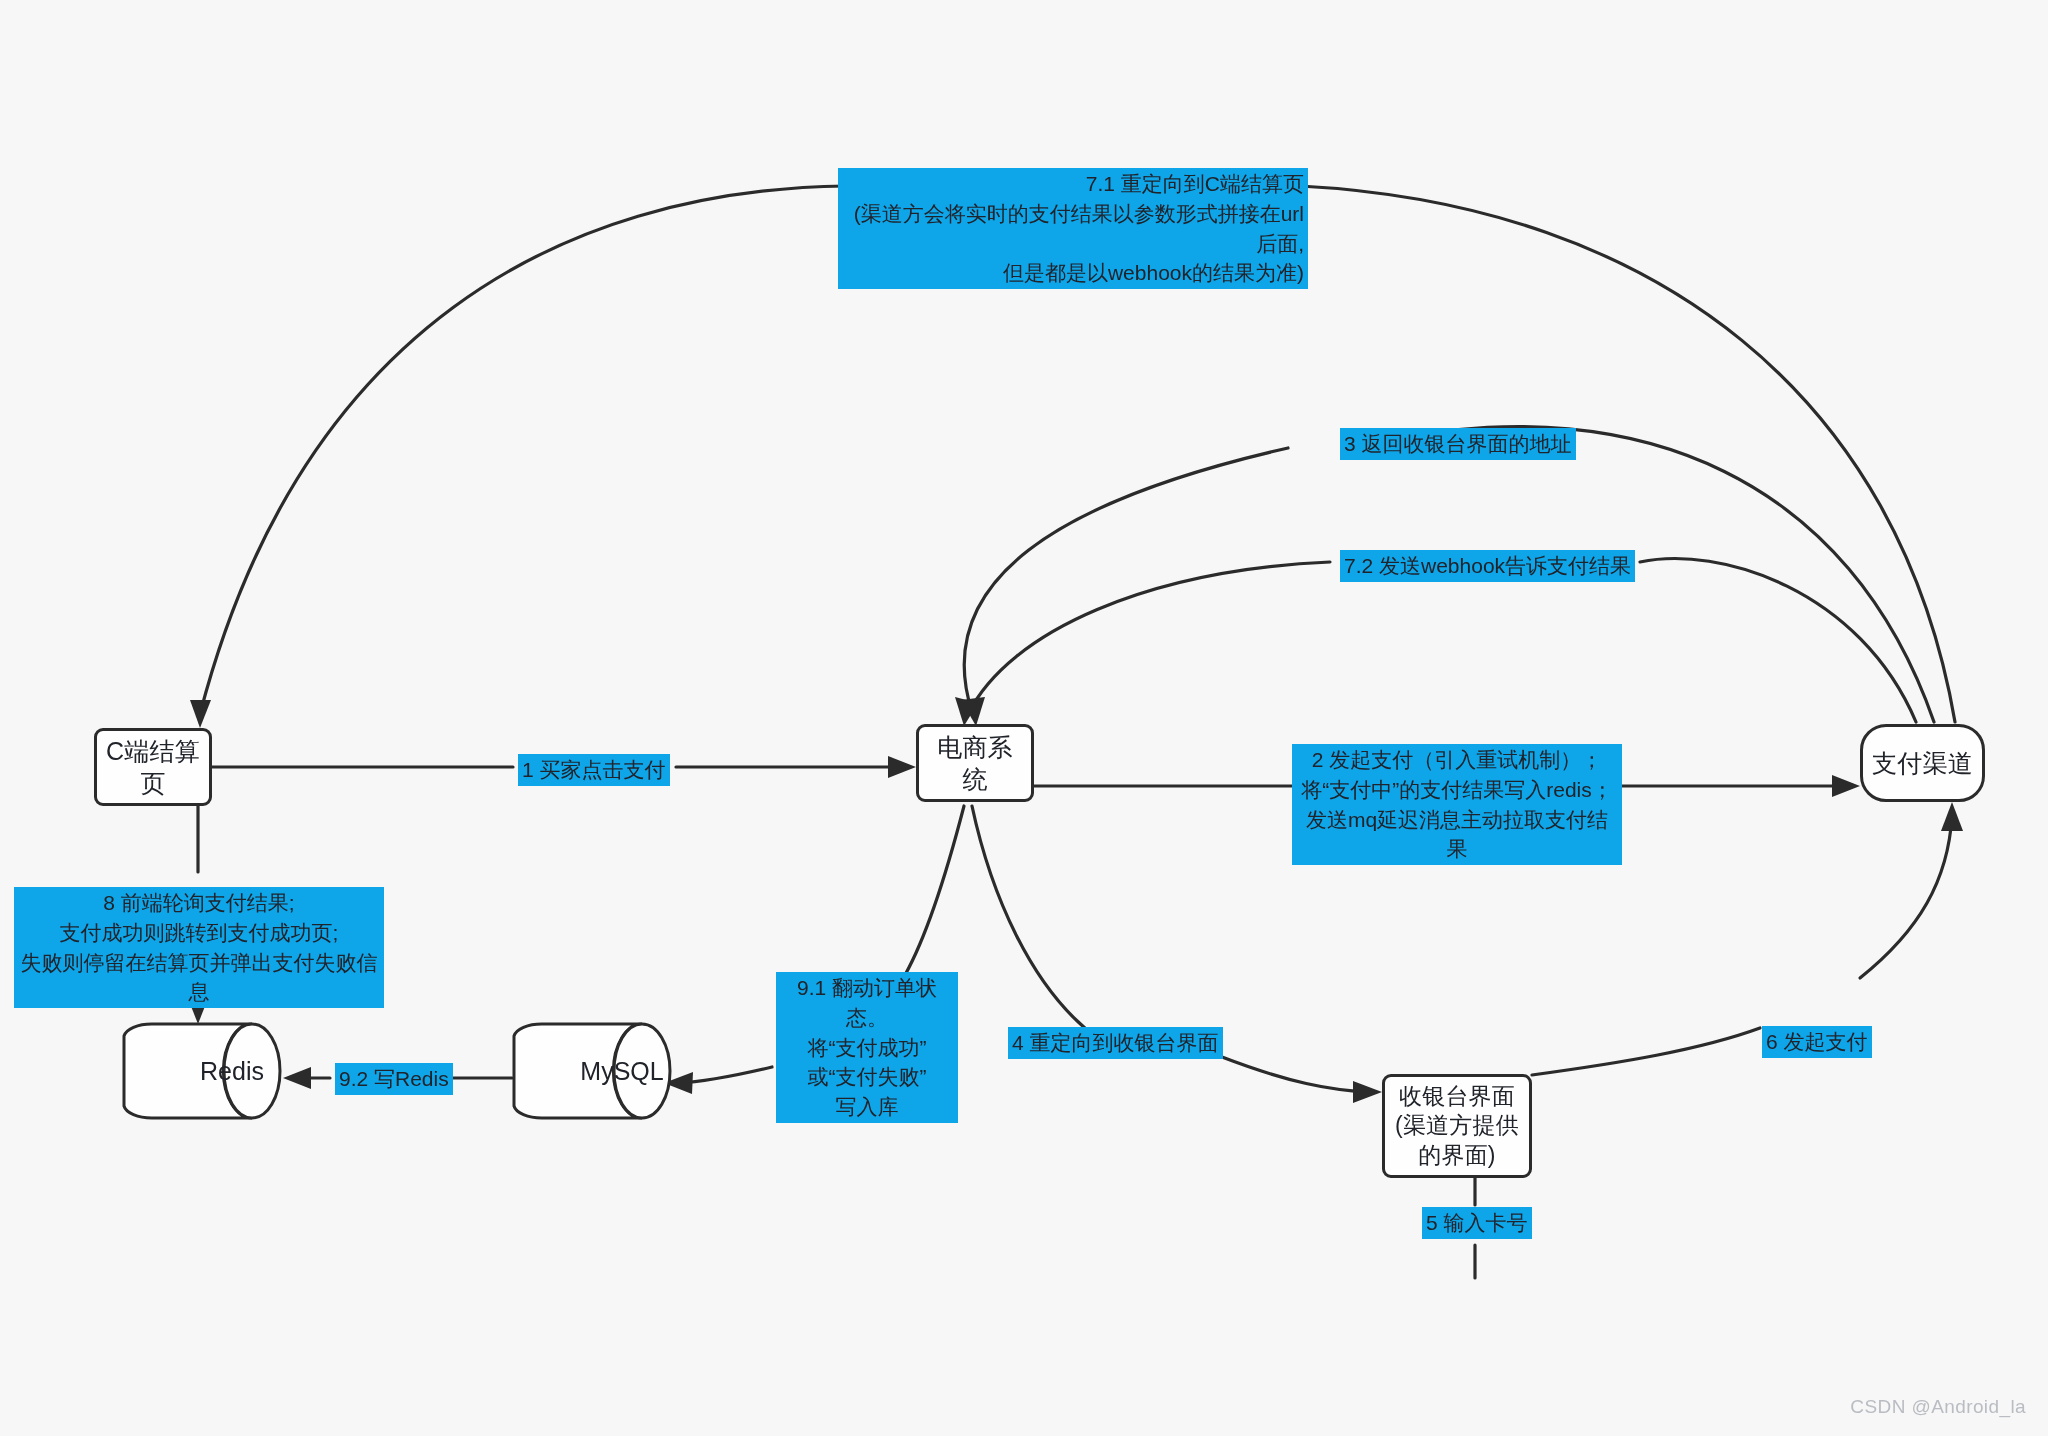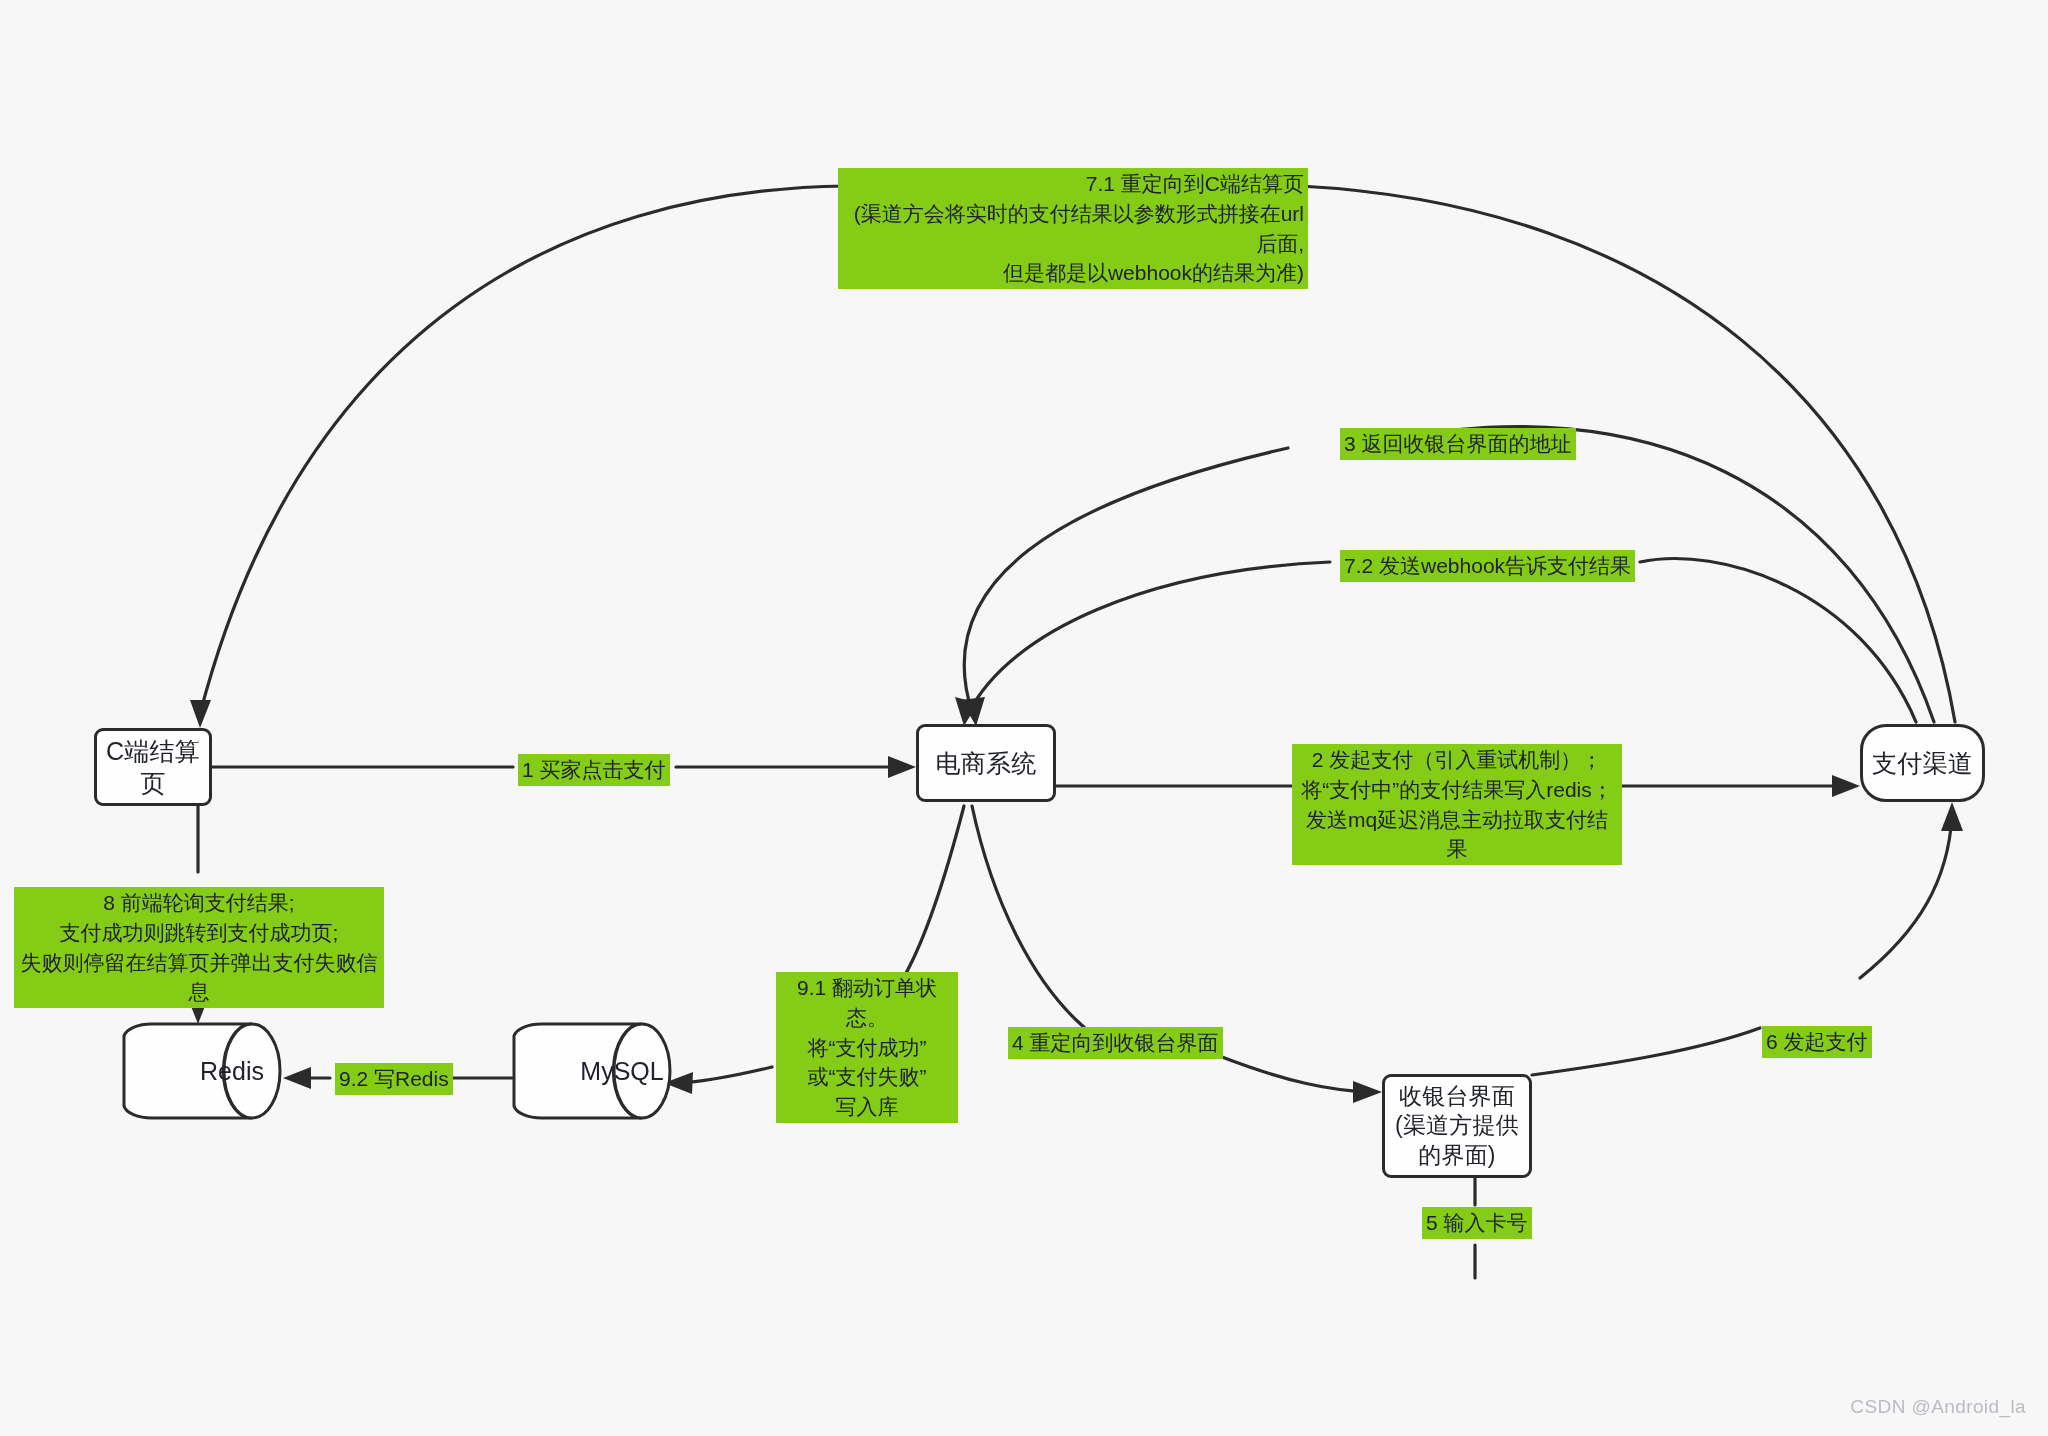--- a/index.html
+++ b/index.html
@@ -99,7 +99,7 @@
   
   .edge-label {
     position: absolute;
-    background: #84cc16;
+    background: #0ea5e9;
     color: #20232a;
     font-size: 21px;
     line-height: 1.42;

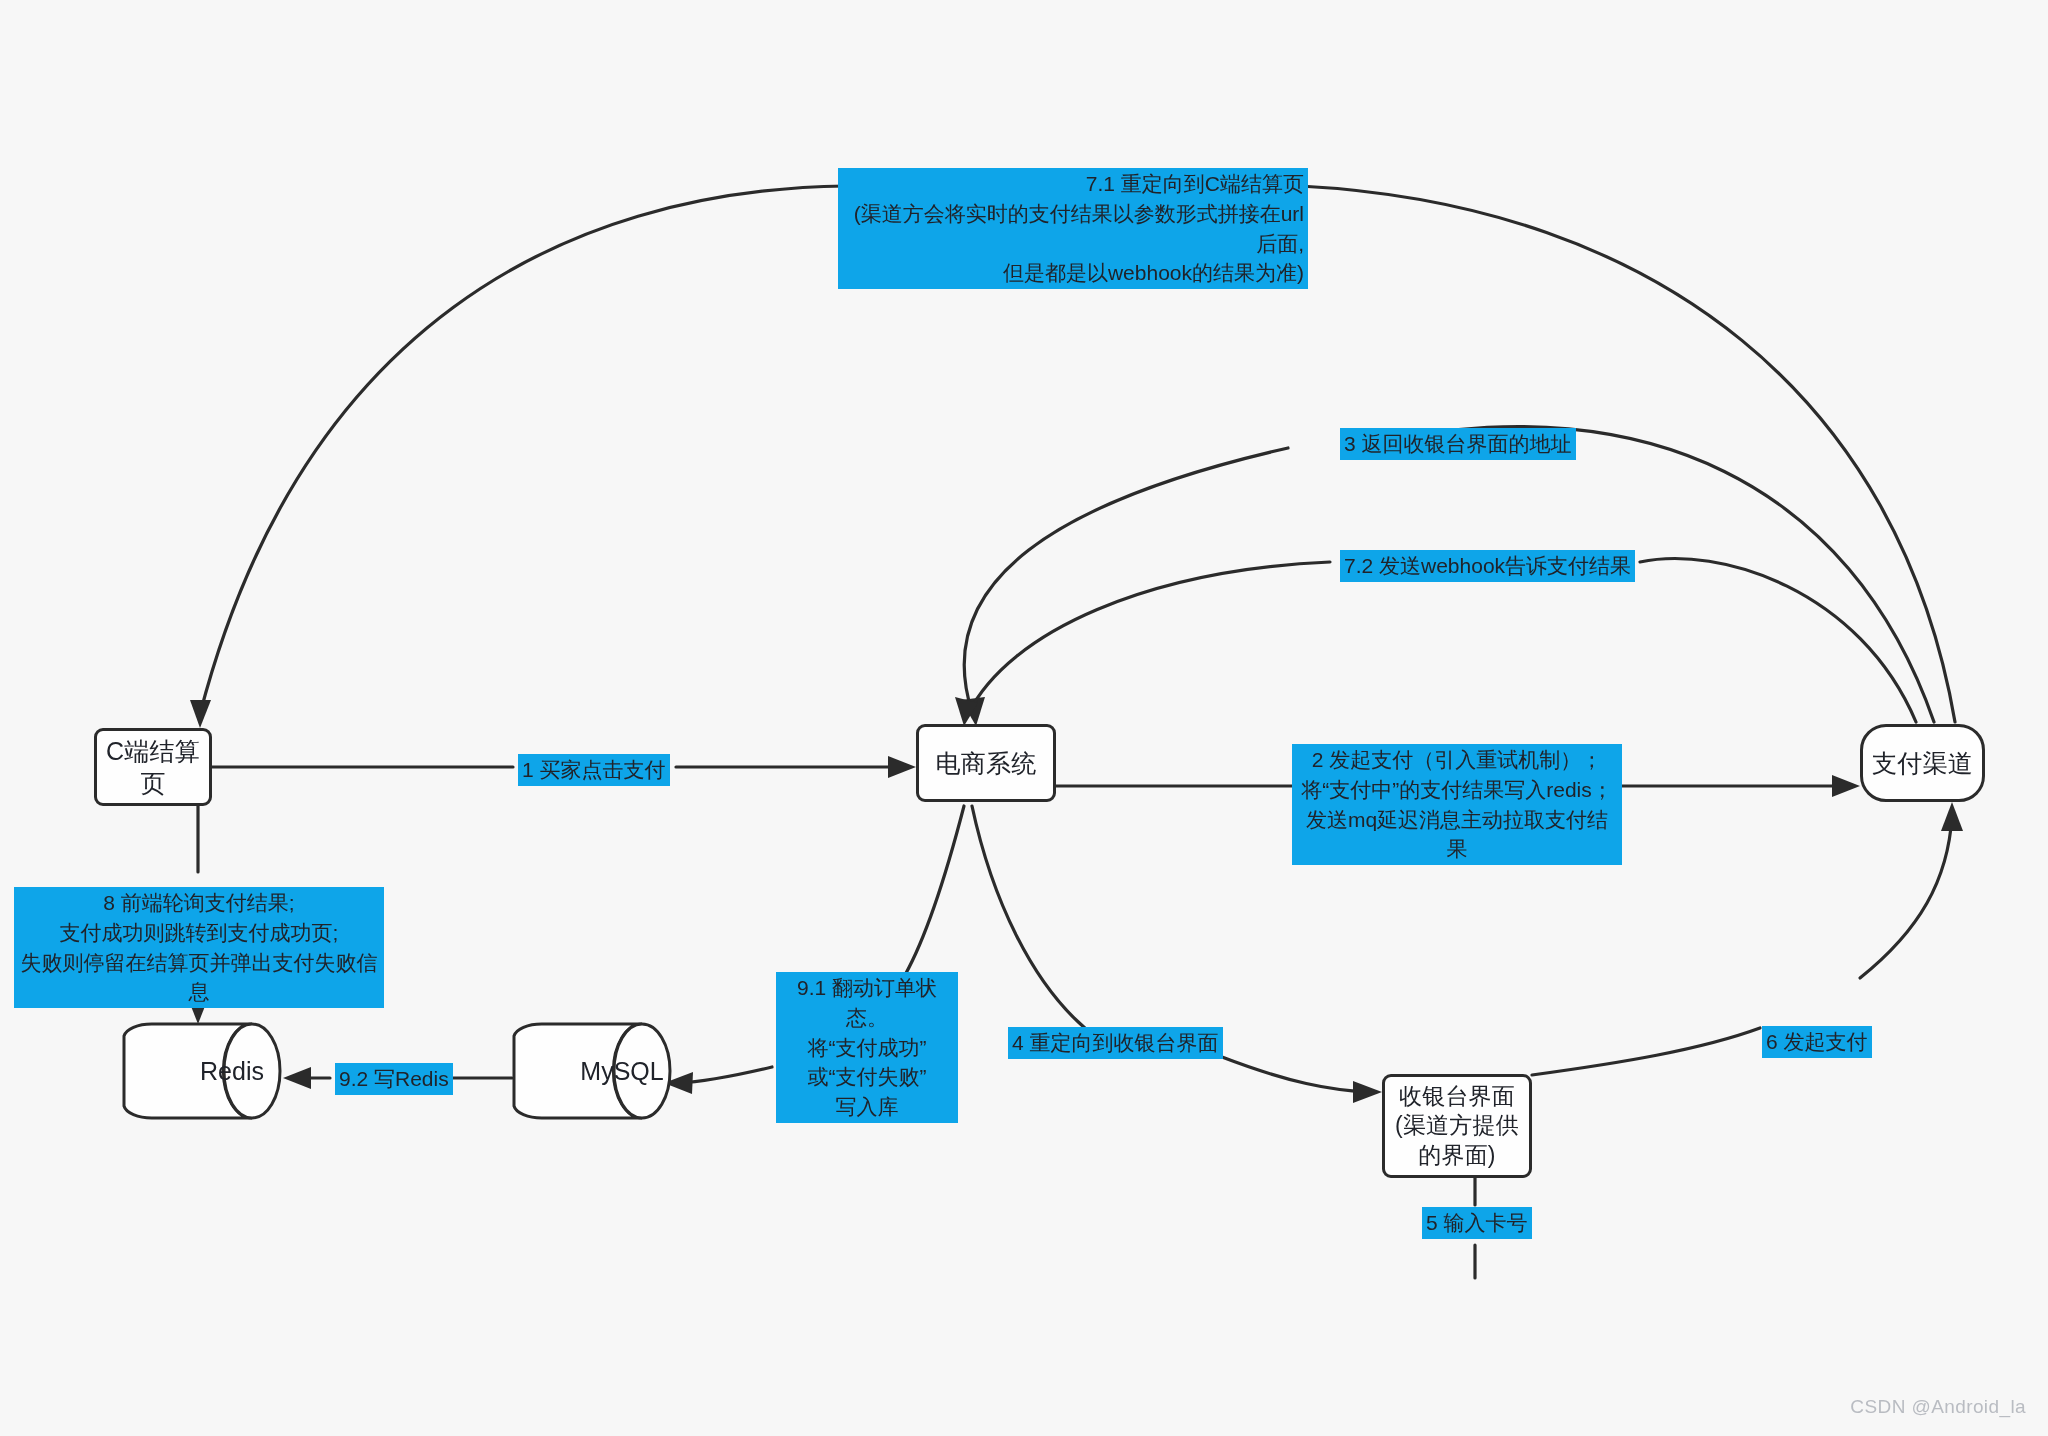--- a/index.html
+++ b/index.html
@@ -178,7 +178,7 @@
     <span class="node-label">C端结算页</span>
   </div>
 
-  <div class="node rect" style="left:916px; top:724px; width:140px; height:78px;">
+  <div class="node rect" style="left:916px; top:724px; width:118px; height:78px;">
     <span class="node-label">电商系统</span>
   </div>
 

